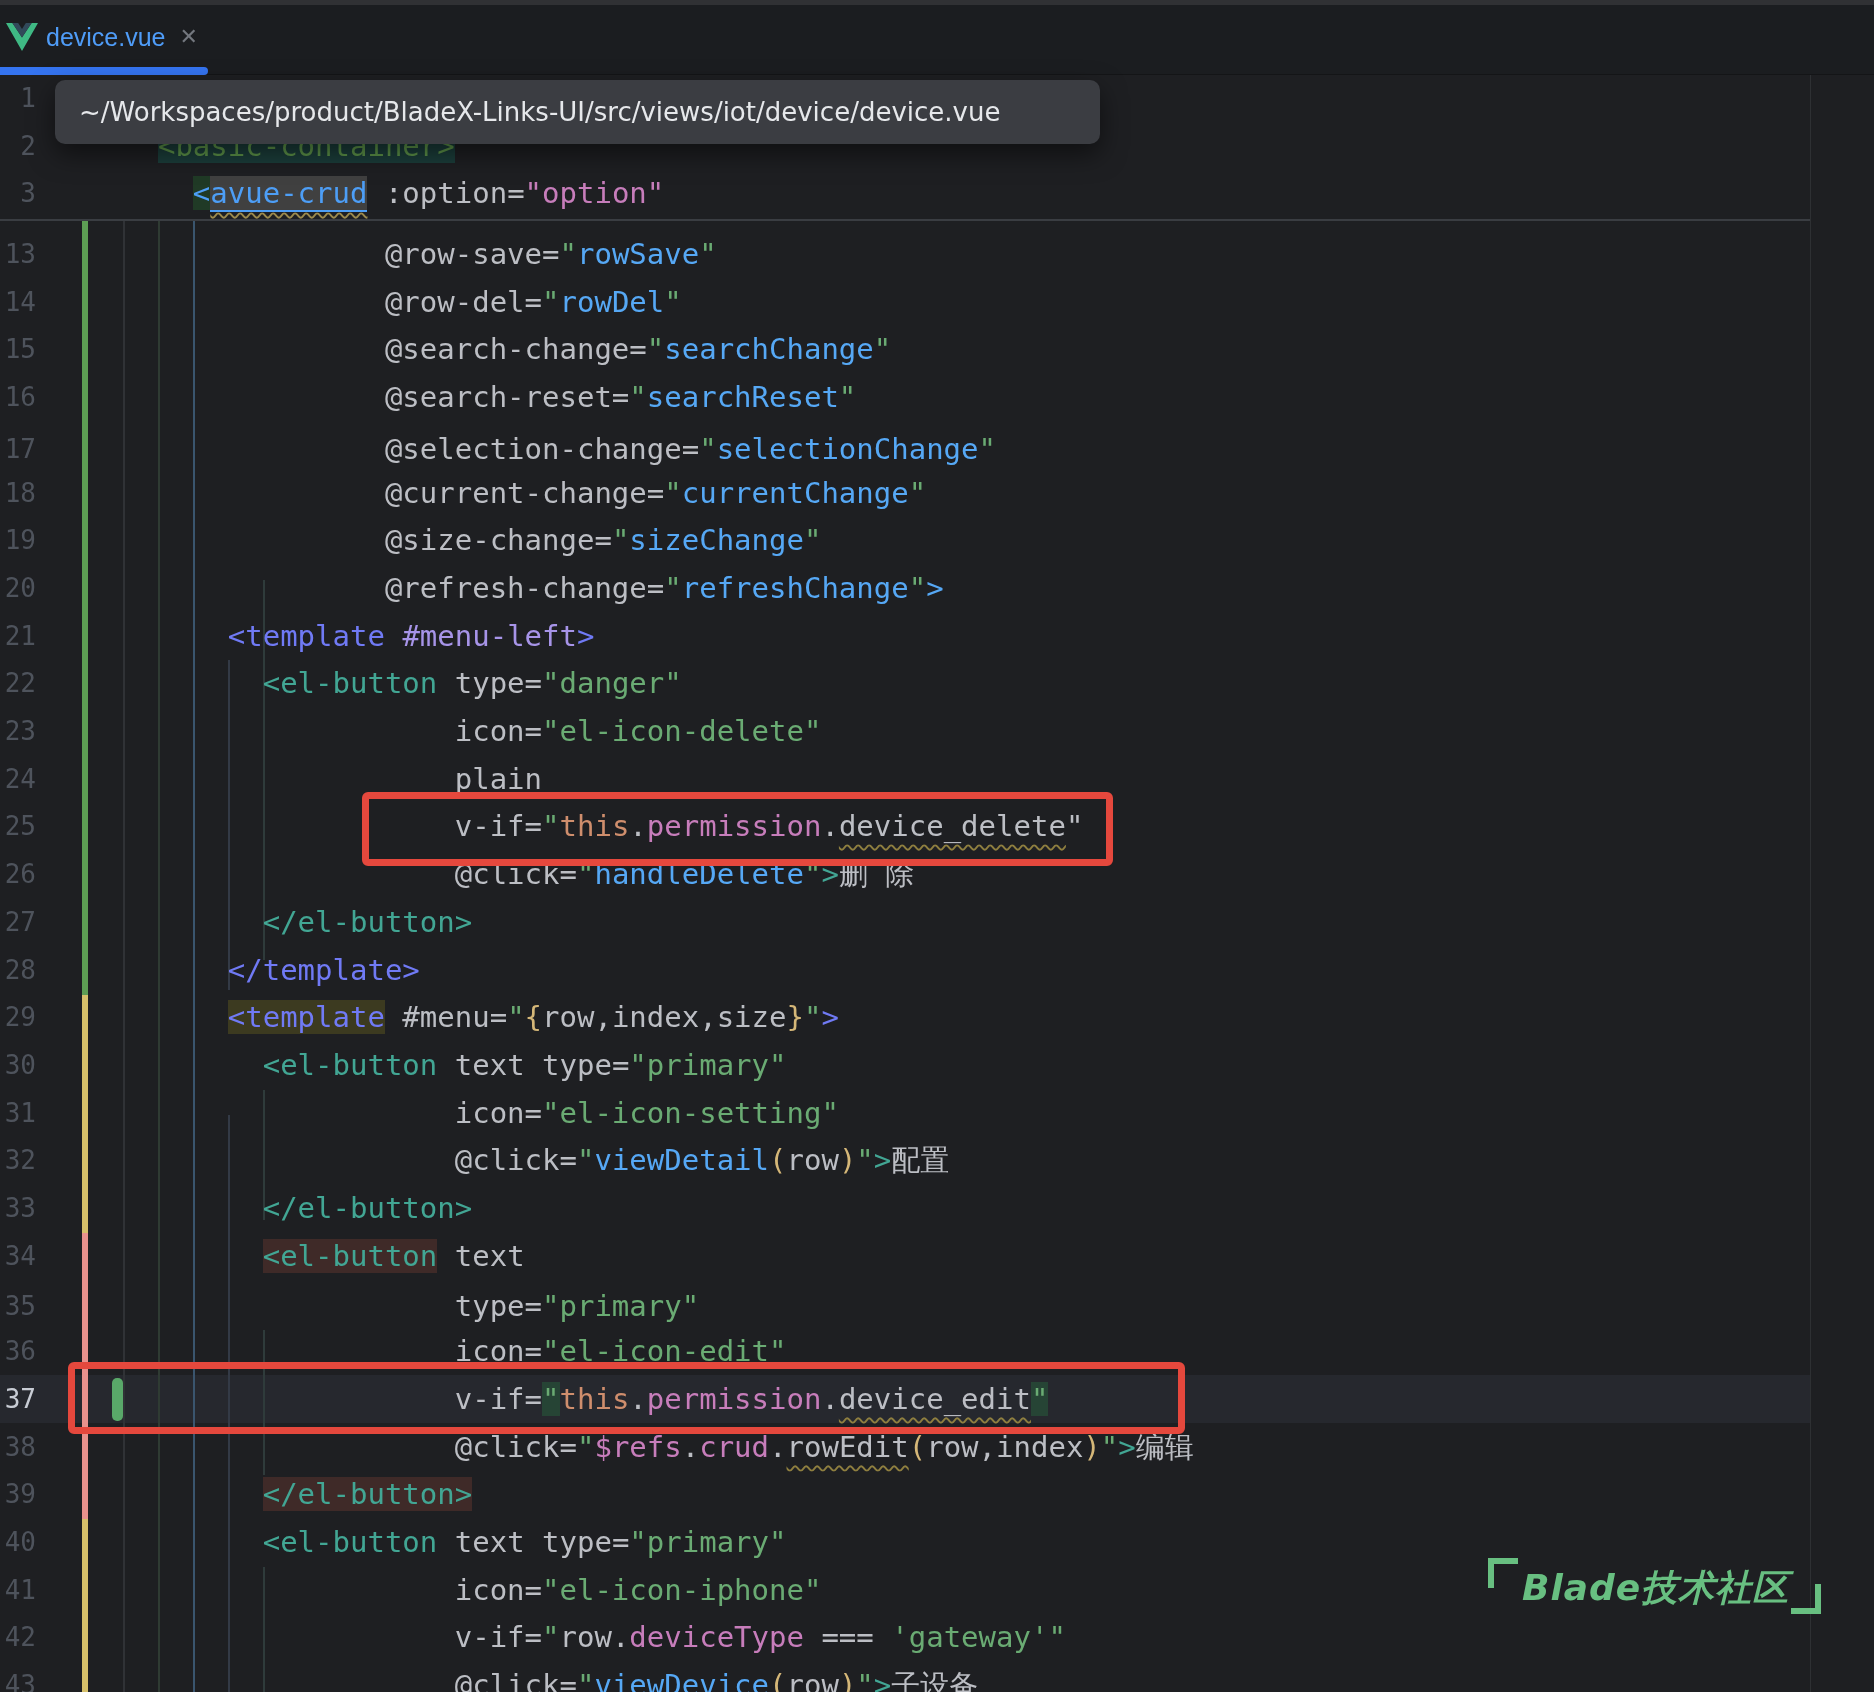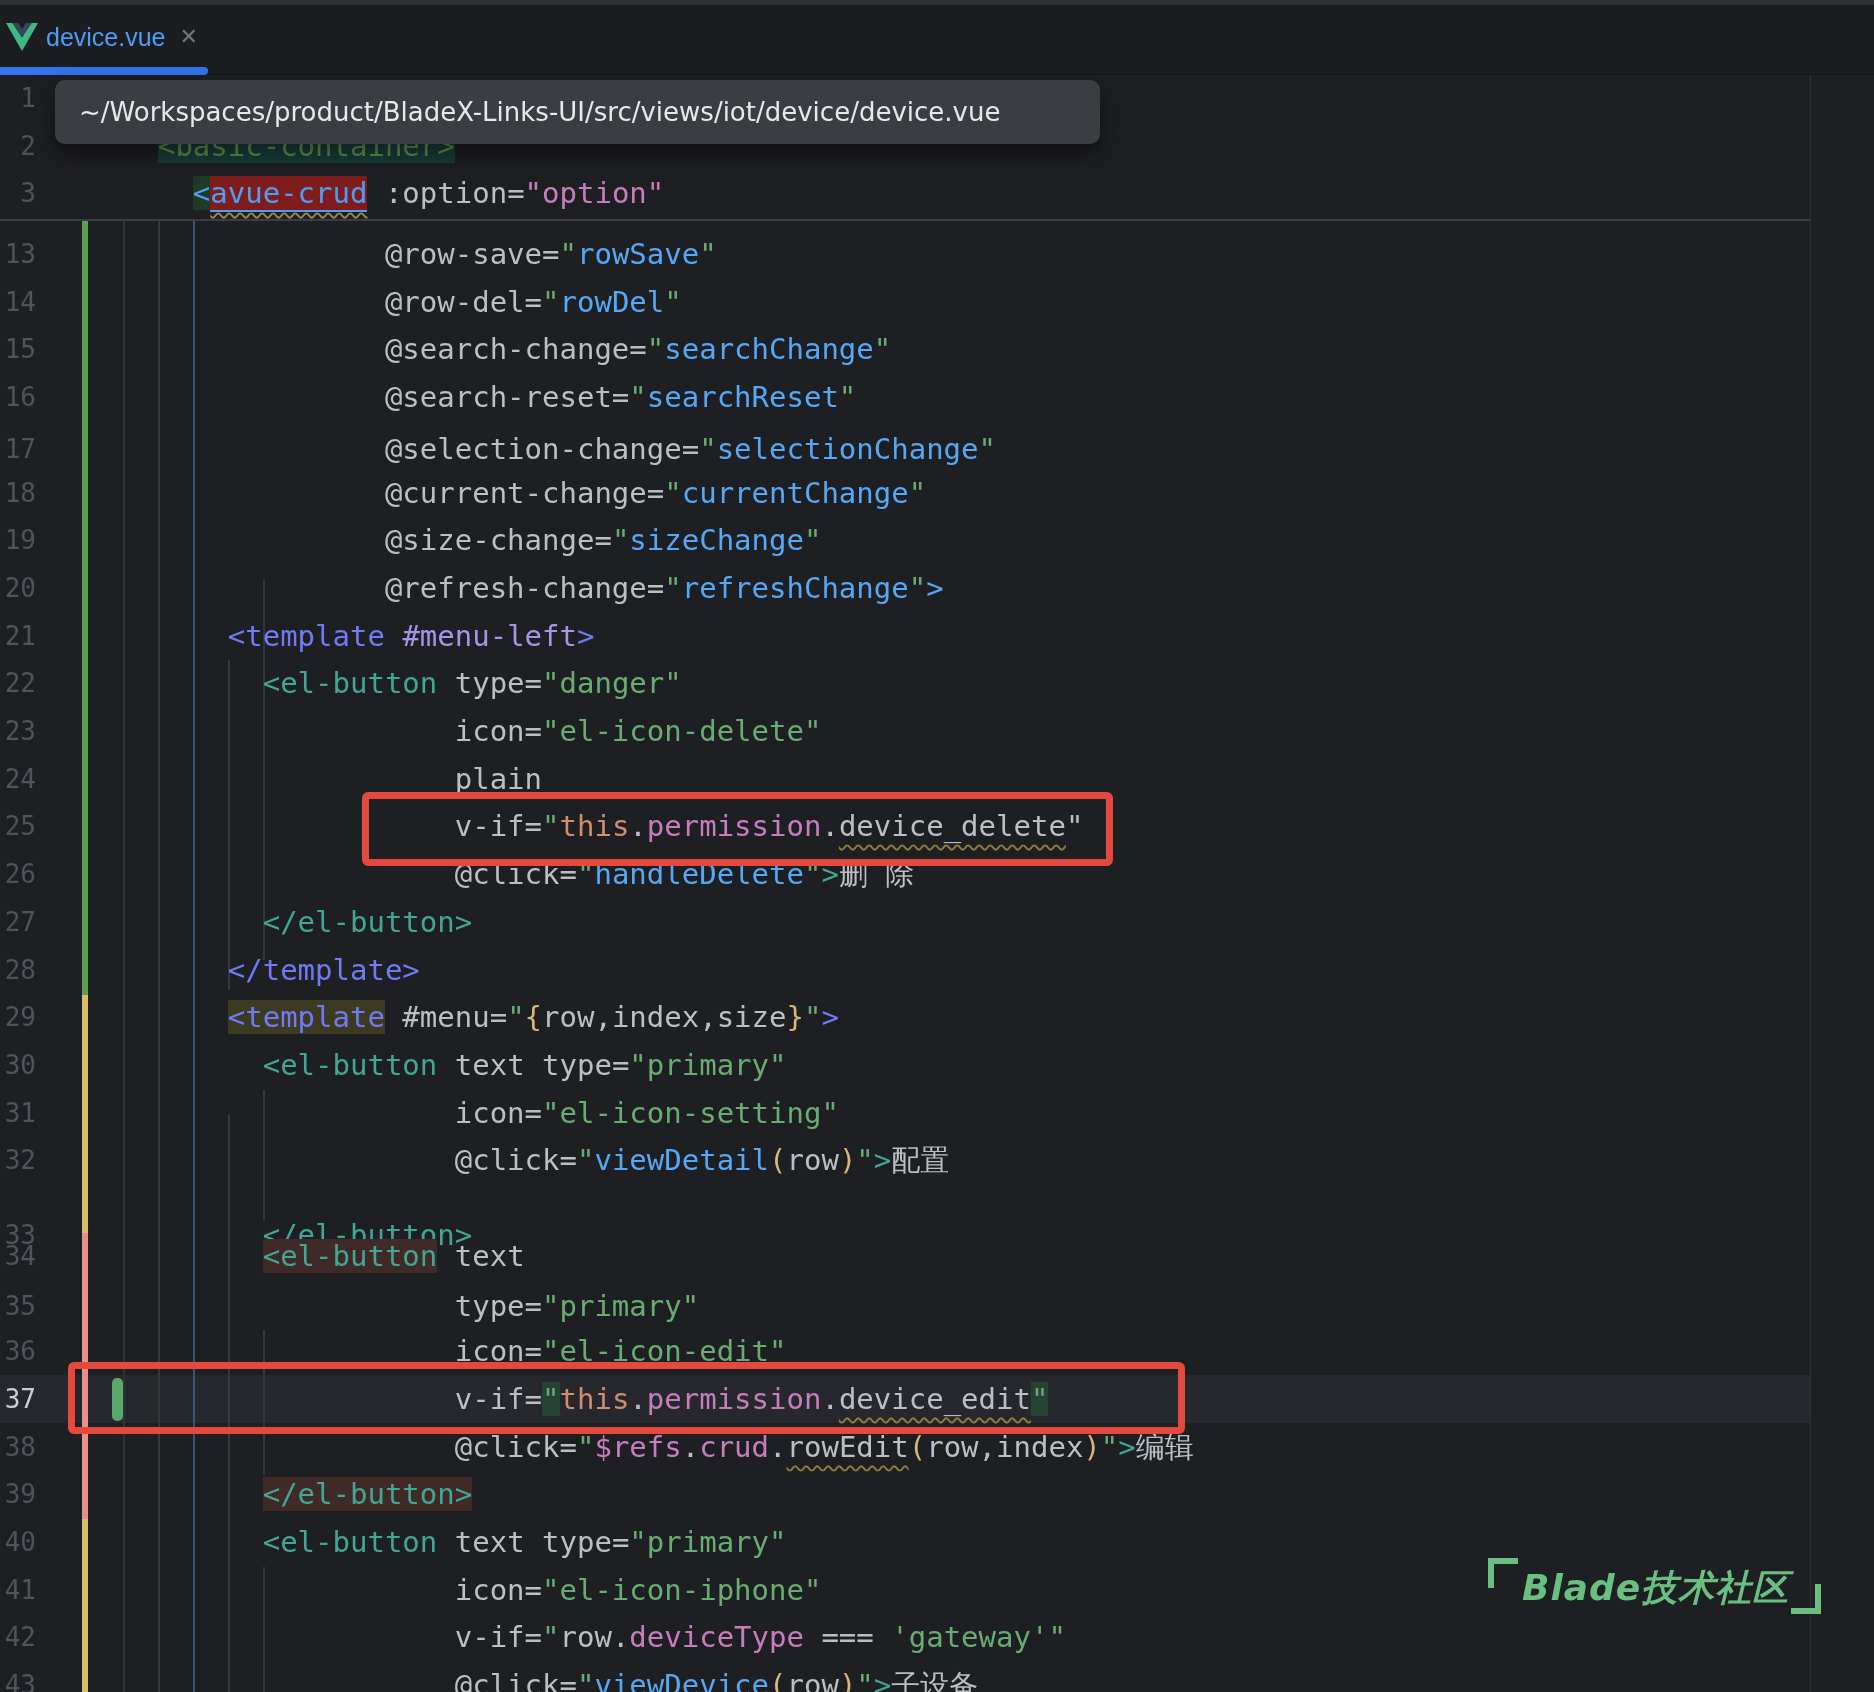--- a/index.html
+++ b/index.html
@@ -39,7 +39,7 @@
   .bgm{background:#3f2a28}
   .bgbc{background:#1b3d3a;color:#5d9449}
   .tabg{background:#203a26;color:#4d9ef6}
-  .talink{background:#7f1d1d;color:#4d9ef6;border-bottom:2px solid #4d9ef6;
+  .talink{background:#404040;color:#4d9ef6;border-bottom:2px solid #4d9ef6;
           text-decoration:underline wavy #9c8a4d 2px;text-underline-offset:9px;}
   
   .redbox{position:absolute;border:7px solid #e5483d;border-radius:6px;z-index:8;}

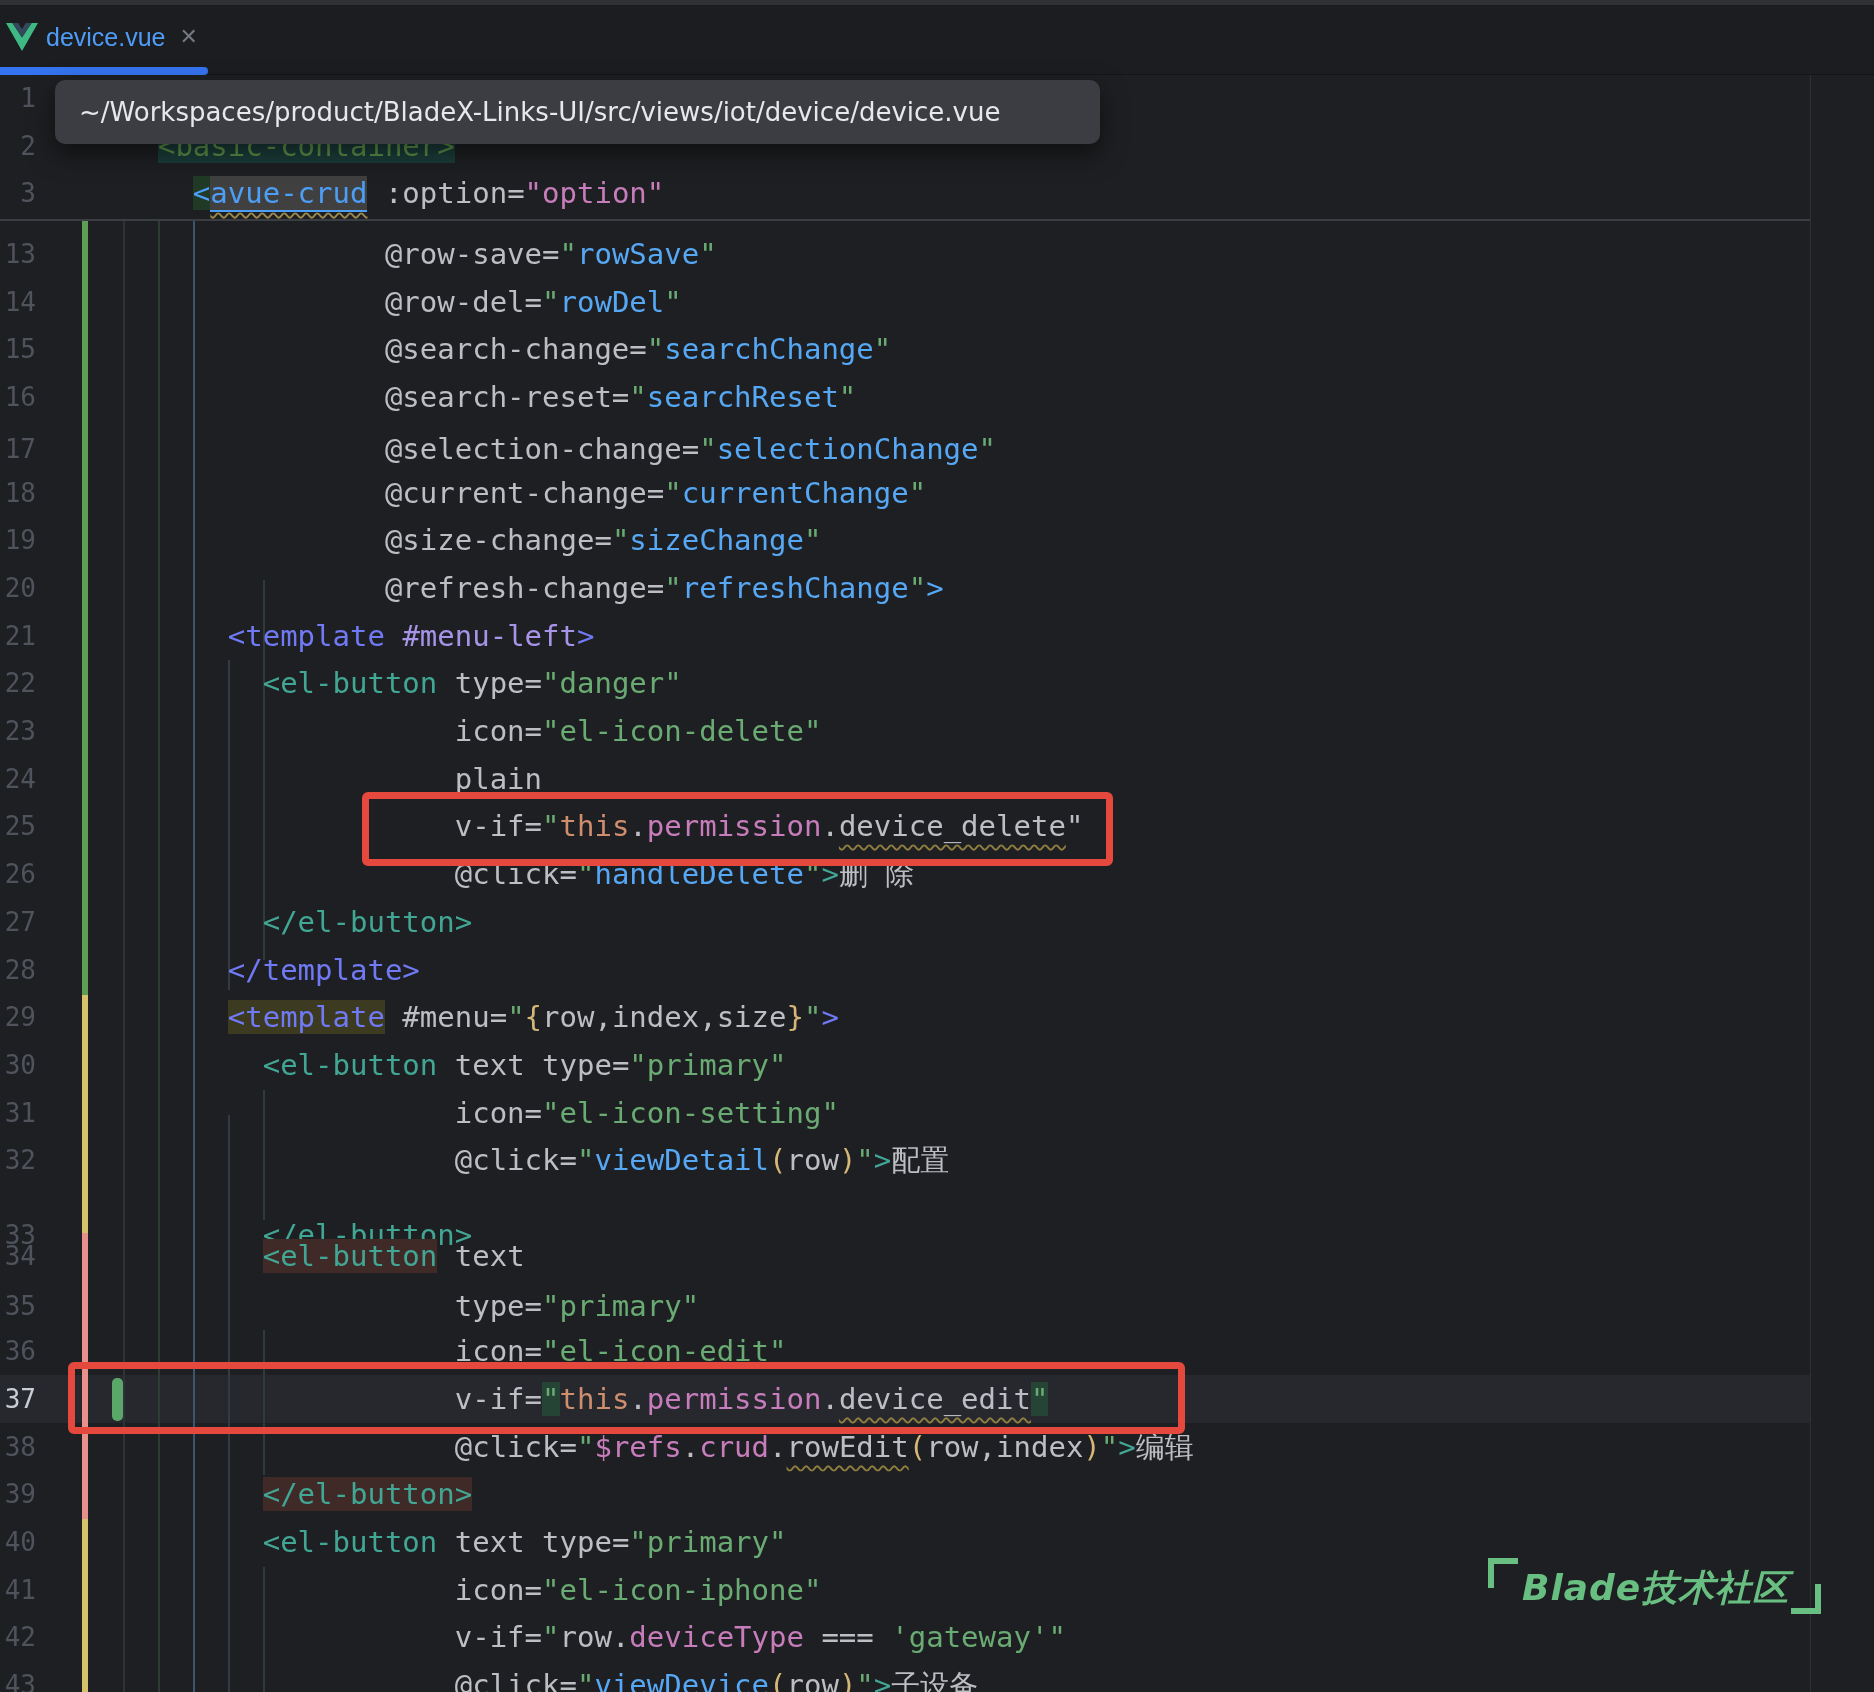--- a/index.html
+++ b/index.html
@@ -194,7 +194,7 @@
           <span class="ln">32</span>
           <span class="code"><span class="a">                   @click=</span><span class="s">"</span><span class="v">viewDetail</span><span class="y">(</span><span class="a">row</span><span class="y">)</span><span class="s">"</span><span class="te">&gt;</span><span class="a">配置</span></span>
         </div>
-        <div class="row" style="top: 1136px;">
+        <div class="row" style="top: 1109px;">
           <span class="ln">33</span>
           <span class="code"><span class="te">        &lt;/el-button&gt;</span></span>
         </div>

